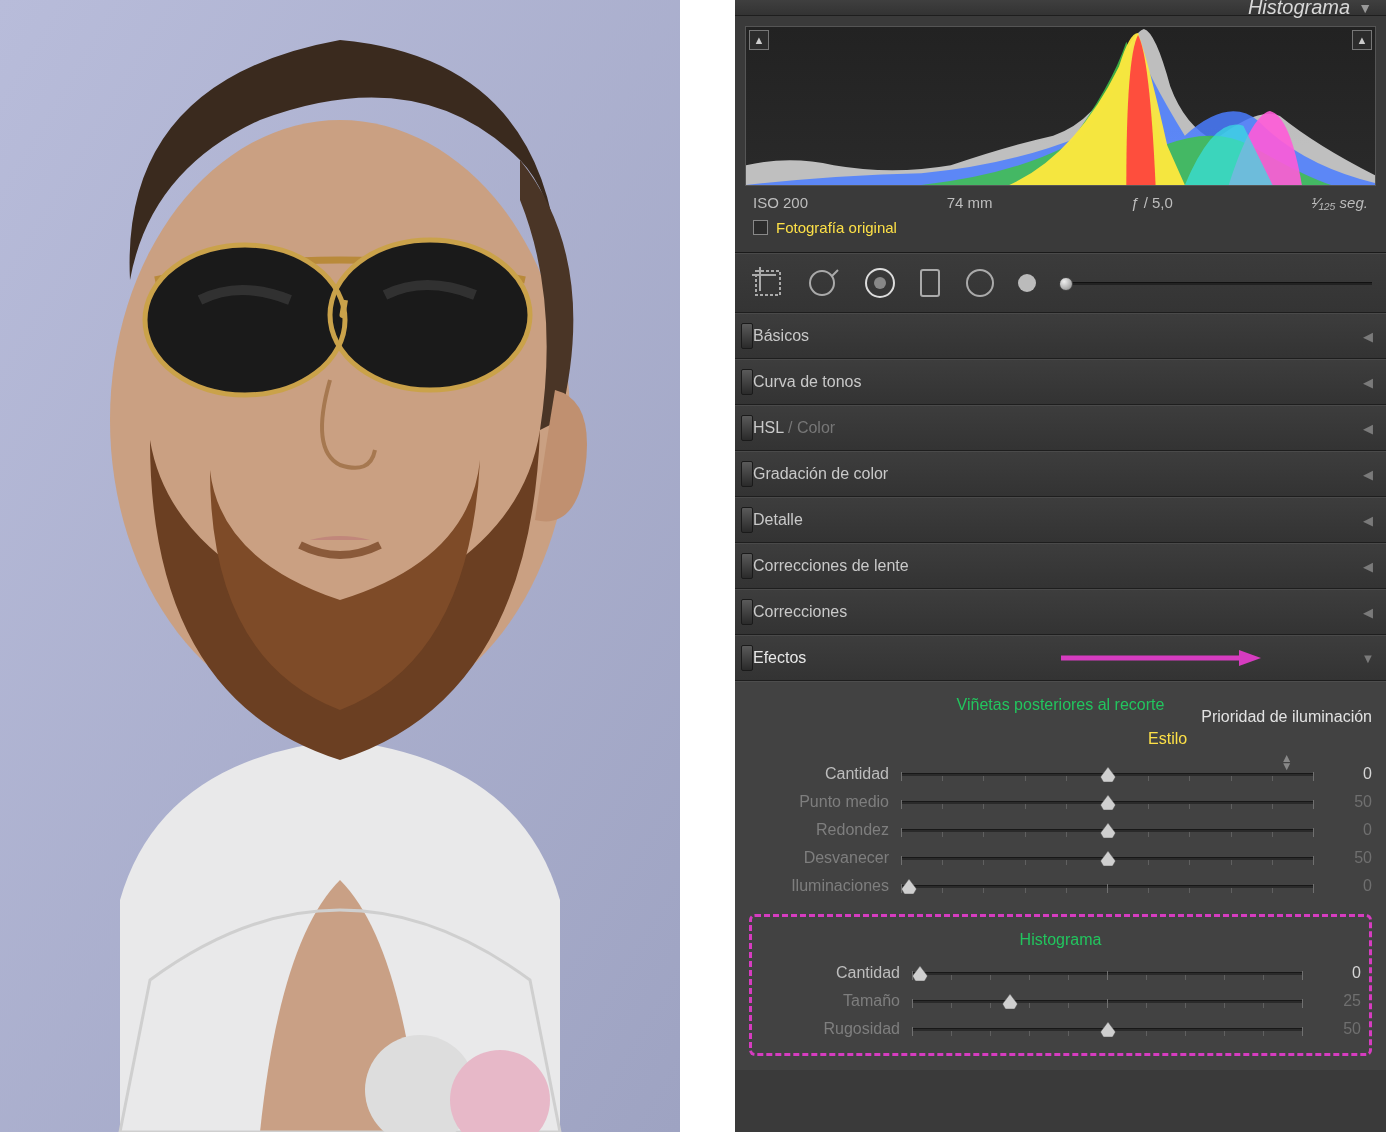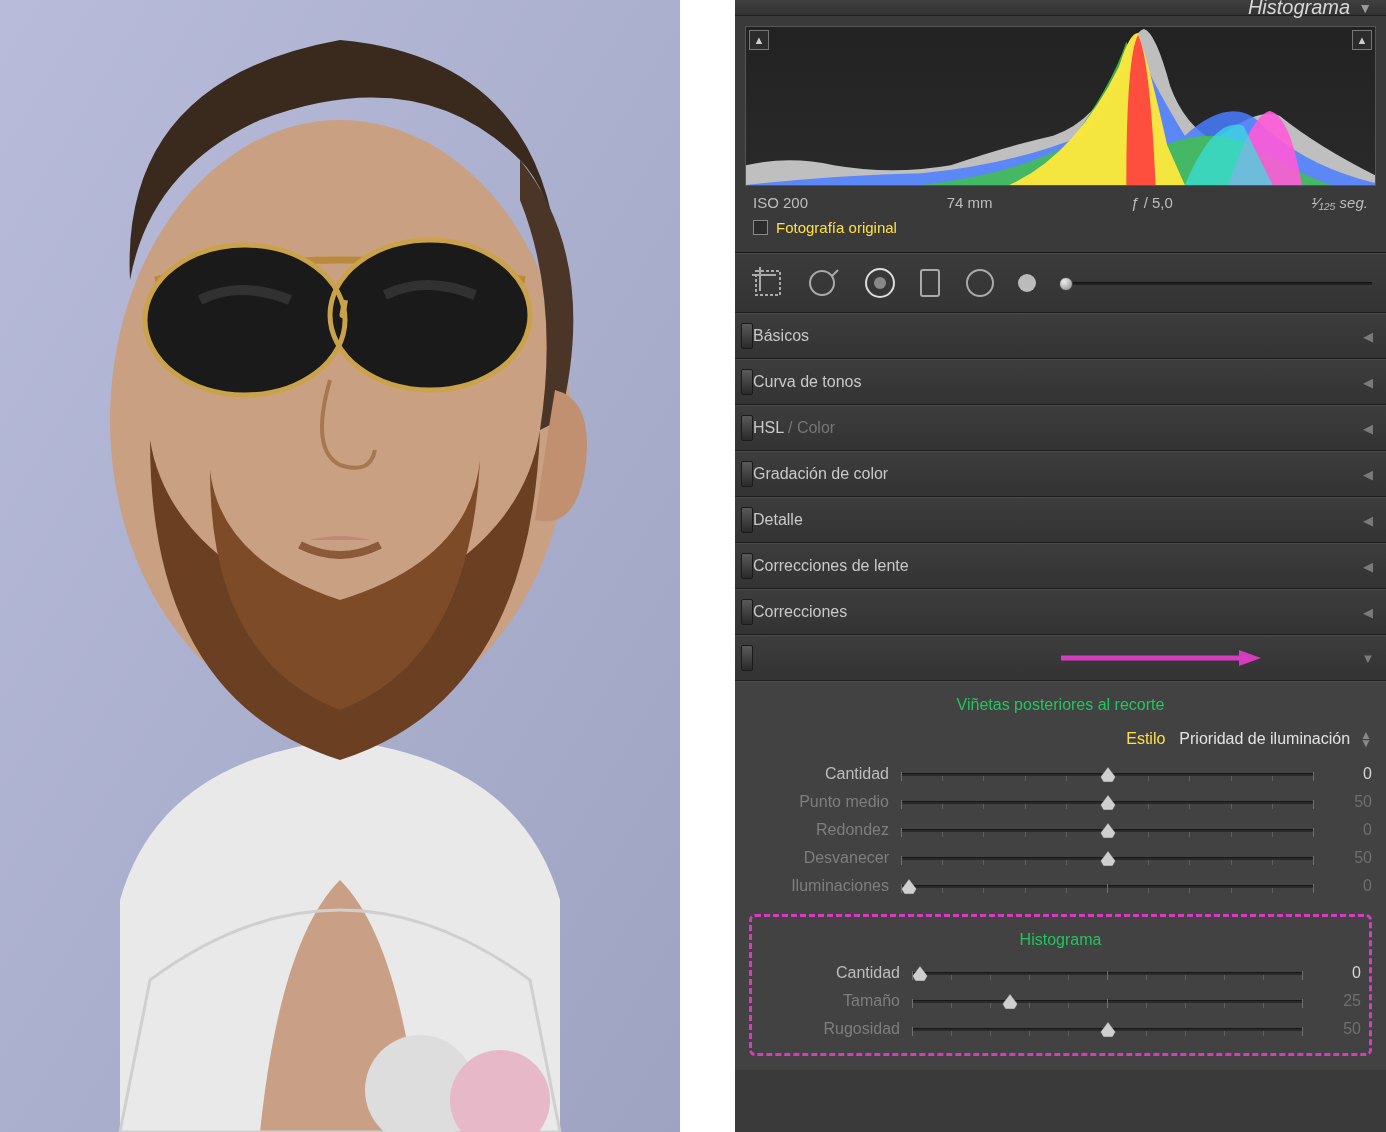--- a/index.html
+++ b/index.html
@@ -231,6 +231,7 @@
     <div class="section-wrap">
       <div class="section active">
         <div class="switch"></div>
+        <div class="title">Efectos</div>
         <div class="tri2">▼</div>
       </div>
       <svg class="pink-arrow" viewBox="0 0 200 20">

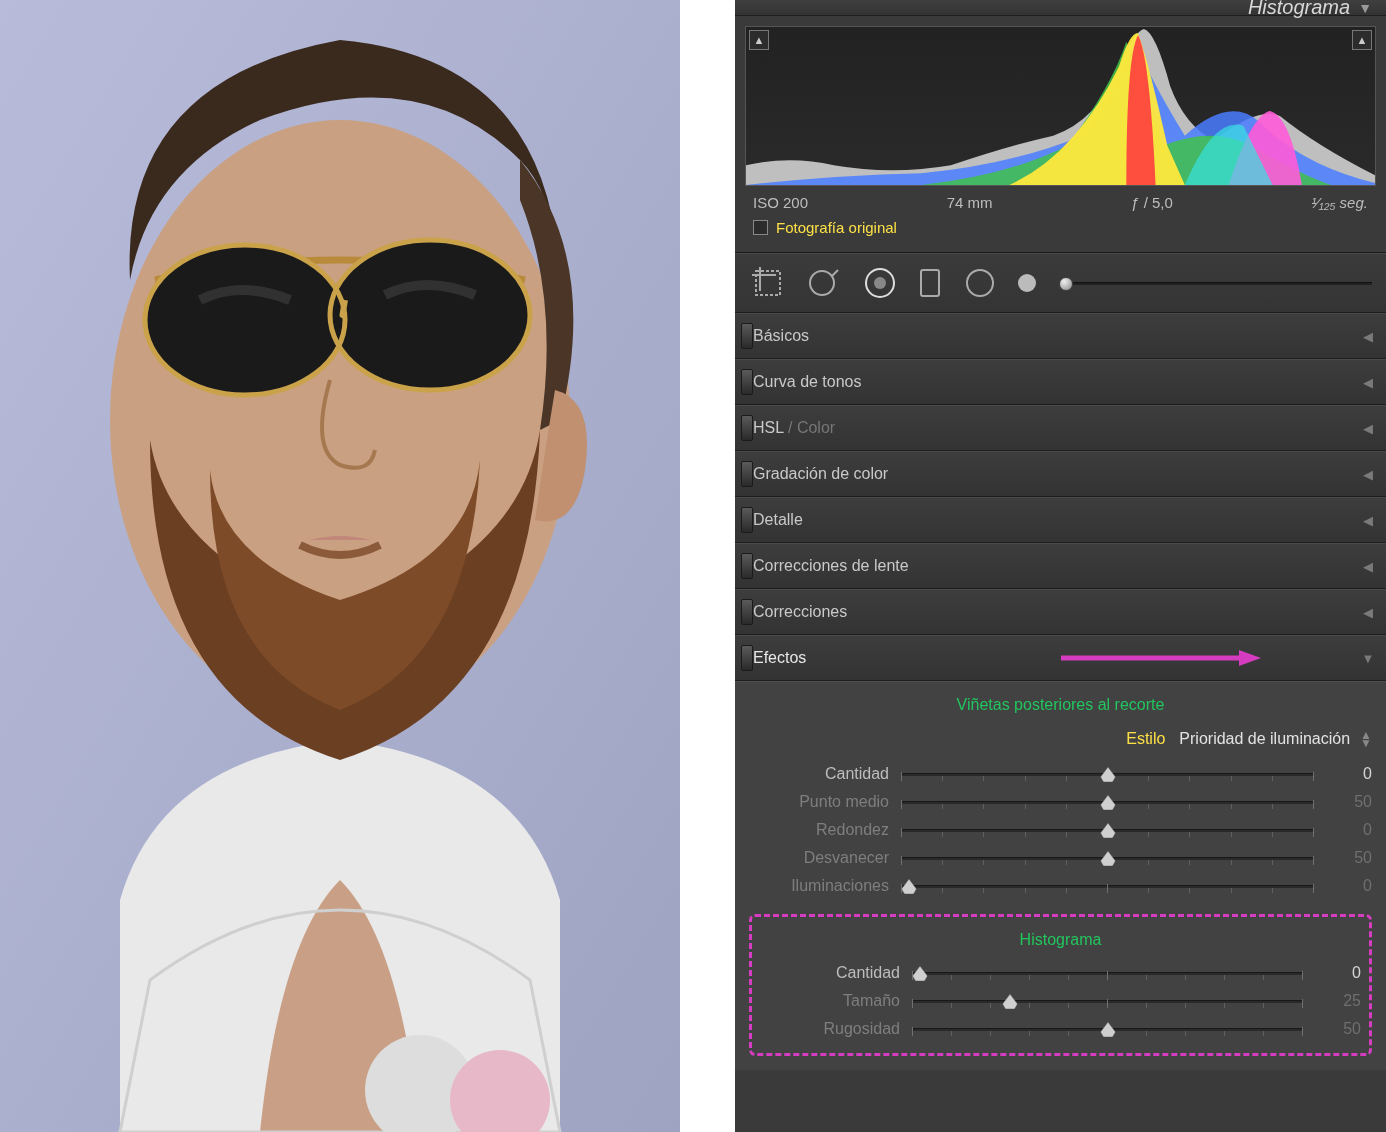--- a/index.html
+++ b/index.html
@@ -48,7 +48,7 @@
   .knob svg { width:15px; height:15px; display:block;}
   .style-row { display:flex; align-items:center; justify-content:flex-end; gap:14px; height:30px; margin-bottom:6px;}
   .style-row .label { color:#fde047; font-size:16px;}
-  .dropdown { color:#e2e2e2; font-size:16px; display:flex; align-items:center; gap:10px;}
+  .dropdown { color:#e2e2e2; font-size:16px; display:flex; align-items:center; gap:28px;flex-direction:column;}
   .dropdown .arrows { color:#888; font-size:12px; line-height:8px;}
   .grain-box { border:3px dashed #d63cc0; border-radius:6px; padding:10px 8px 10px 8px; margin-top:14px; position:relative;}
   .preview svg { width:100%; height:100%; }

